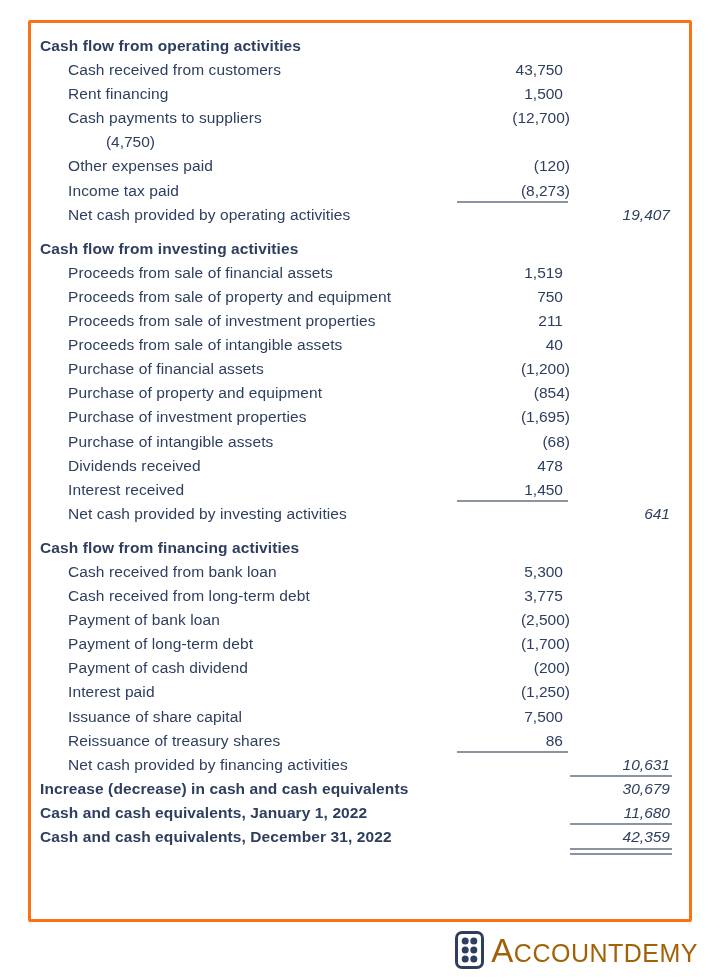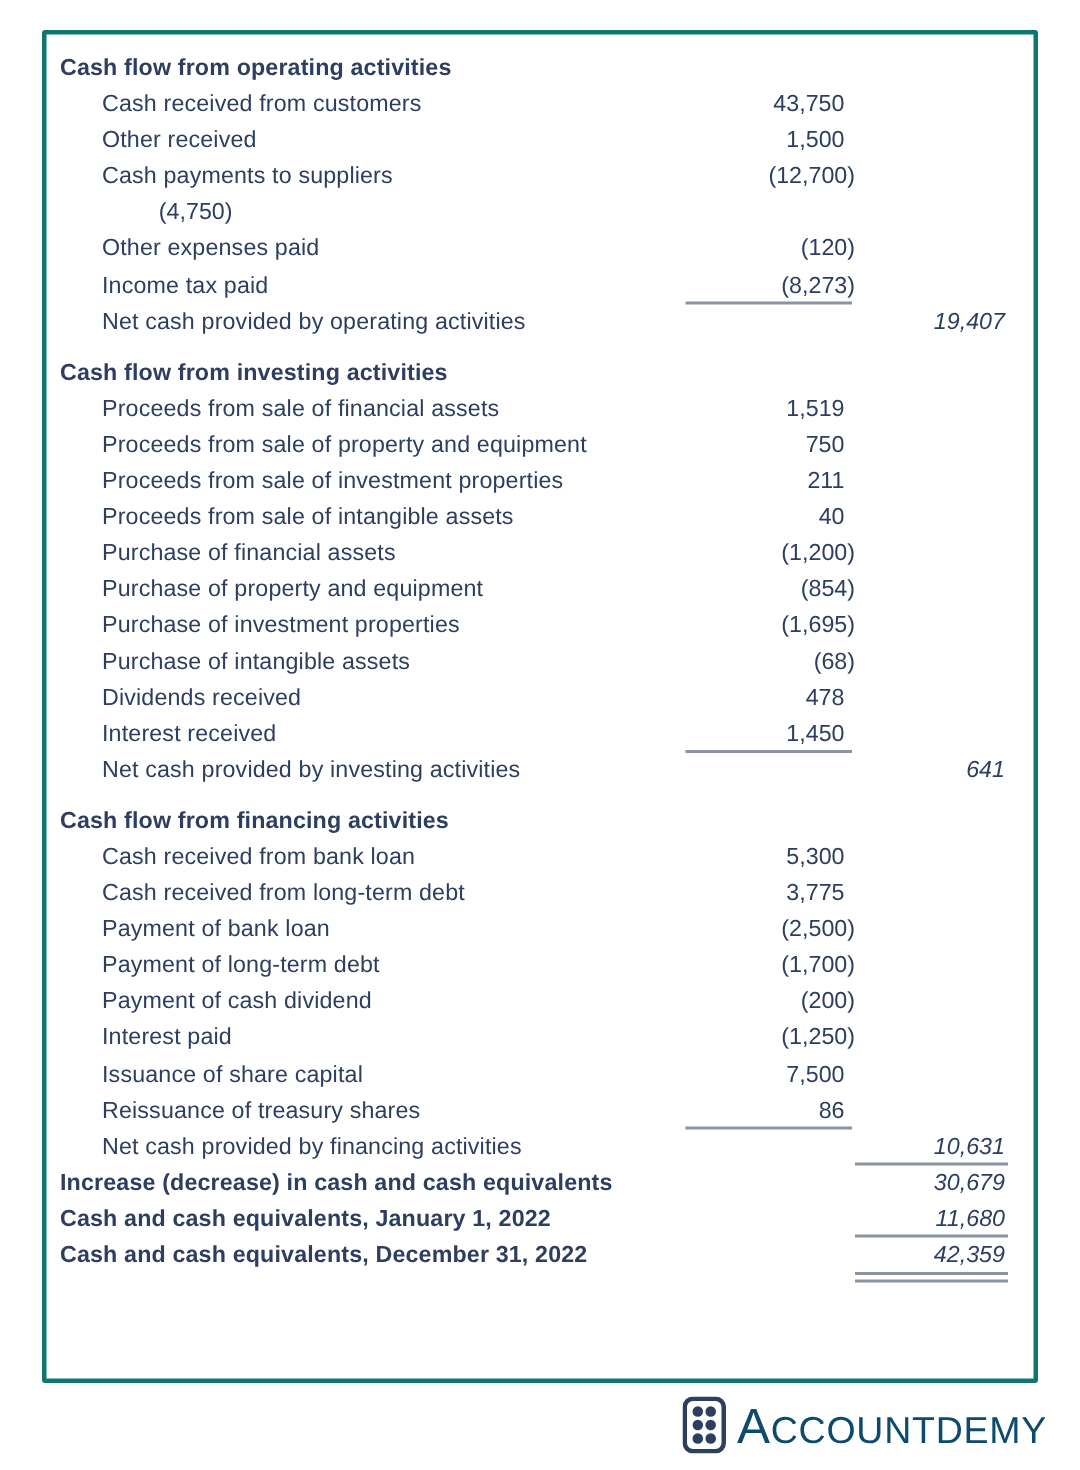--- a/index.html
+++ b/index.html
@@ -15,7 +15,7 @@
     position: absolute; left: 28px; top: 20px;
     width: 664px; height: 902px;
     box-sizing: border-box;
-    border: 3px solid #0f766e;
+    border: 3px solid #f97316;
     border-radius: 2px;
     background: #ffffff;
     padding: 11px 17px 10px 9px;

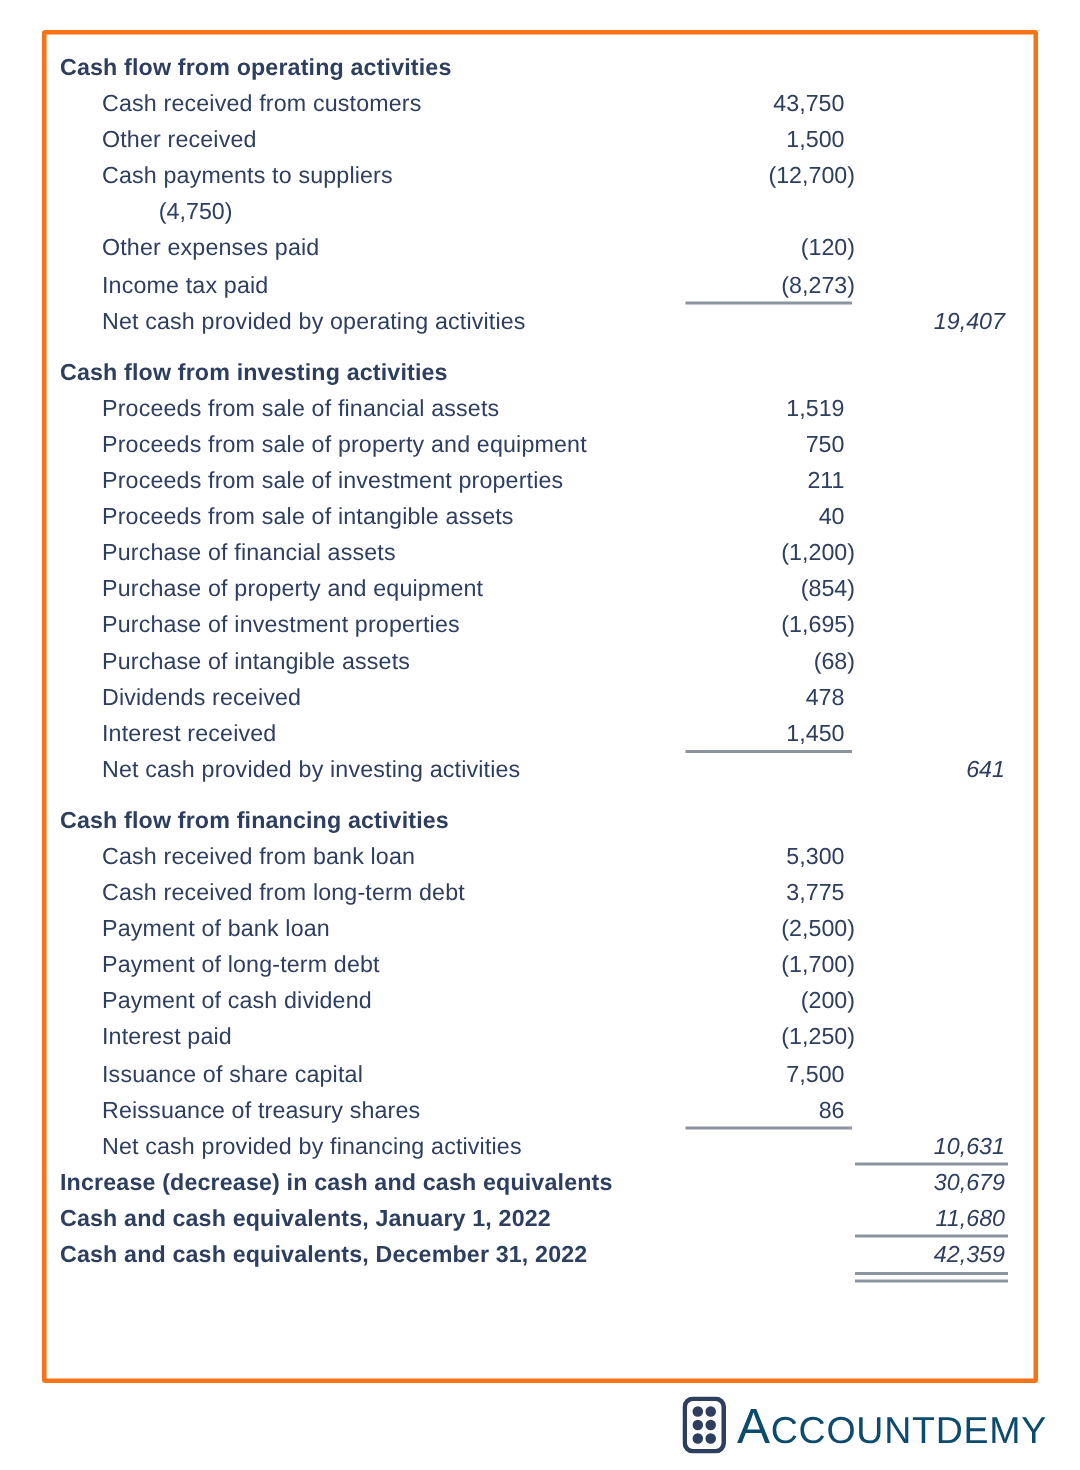--- a/index.html
+++ b/index.html
@@ -80,7 +80,7 @@
           <span class="cell col2"></span>
         </div>
         <div class="row">
-          <span class="label">Other received</span>
+          <span class="label">Rent financing</span>
           <span class="cell col1 pad">1,500</span>
           <span class="cell col2"></span>
         </div>

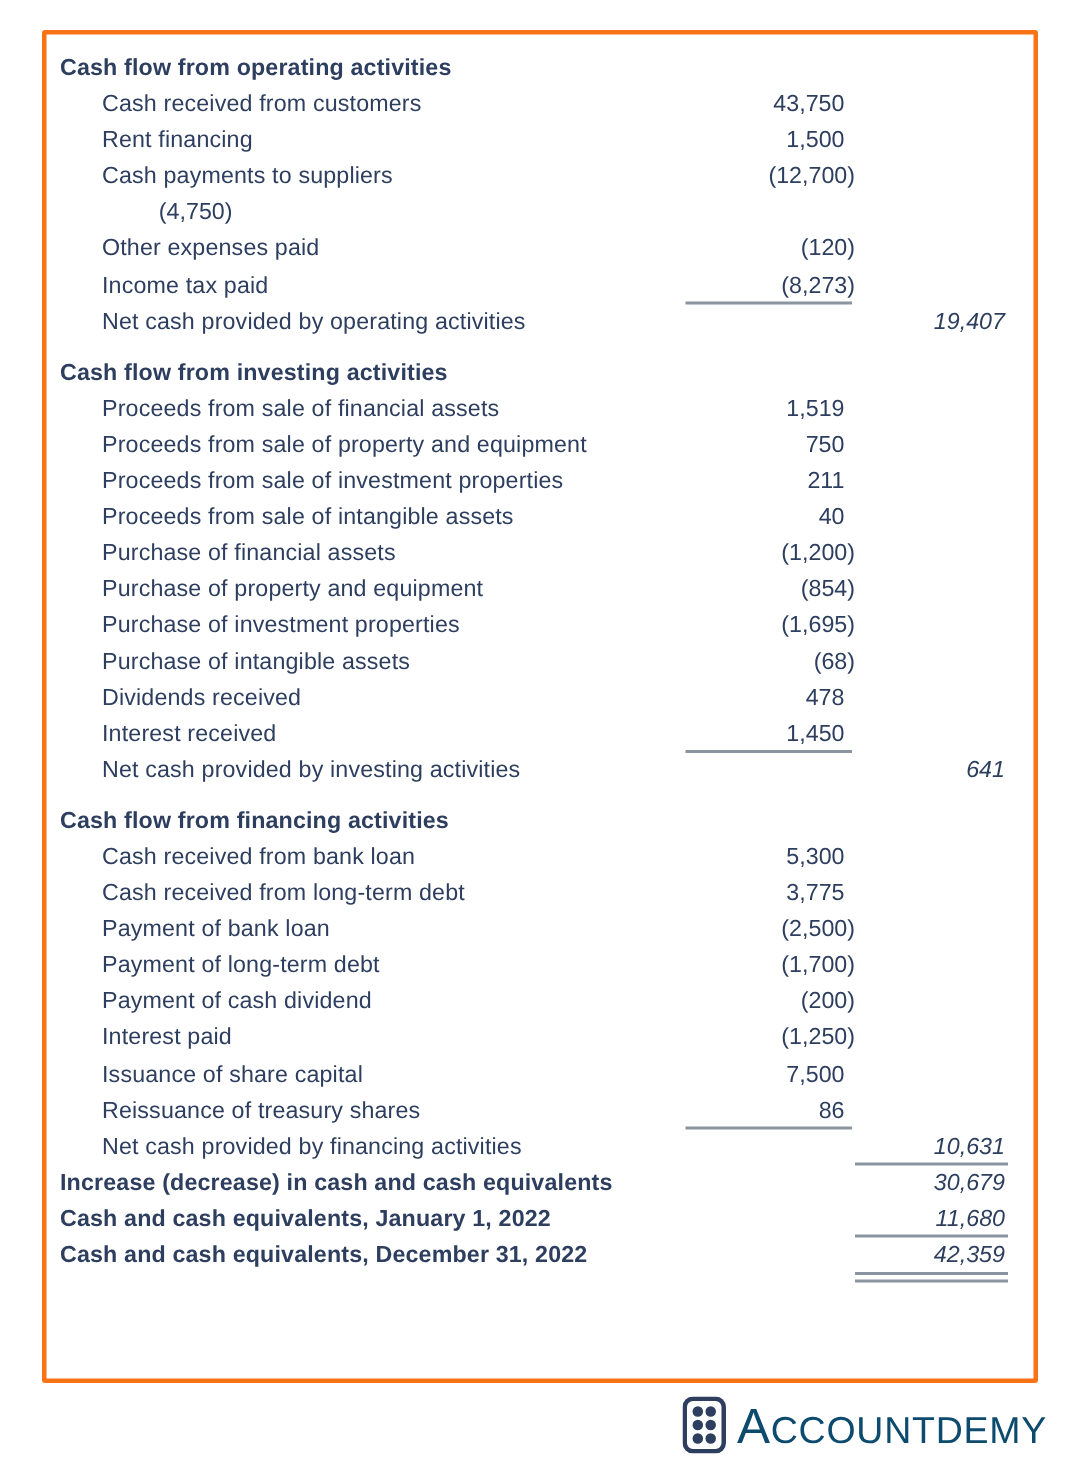--- a/index.html
+++ b/index.html
@@ -58,7 +58,7 @@
     display: block;
     font-size: 25px; line-height: 40px;
     letter-spacing: 0.5px;
-    color: #0c4a6e;
+    color: #a16207;
   }
   .brand-text::first-letter { font-size: 33px; }
 </style>

